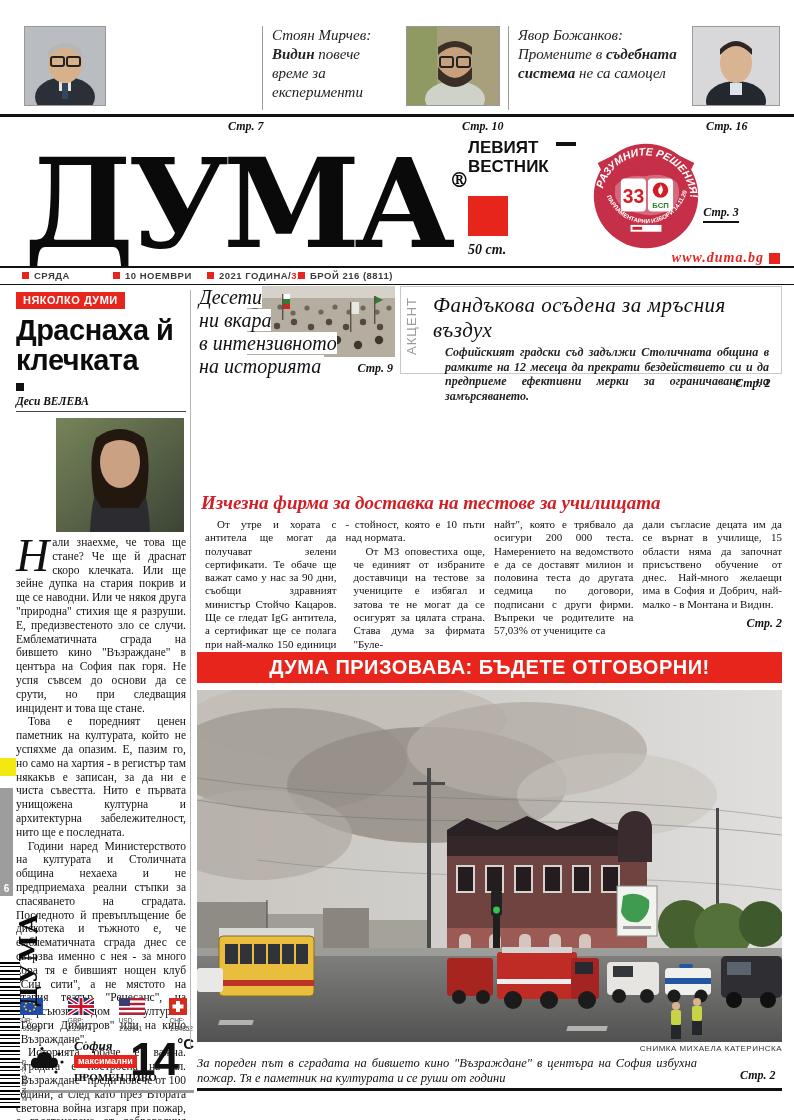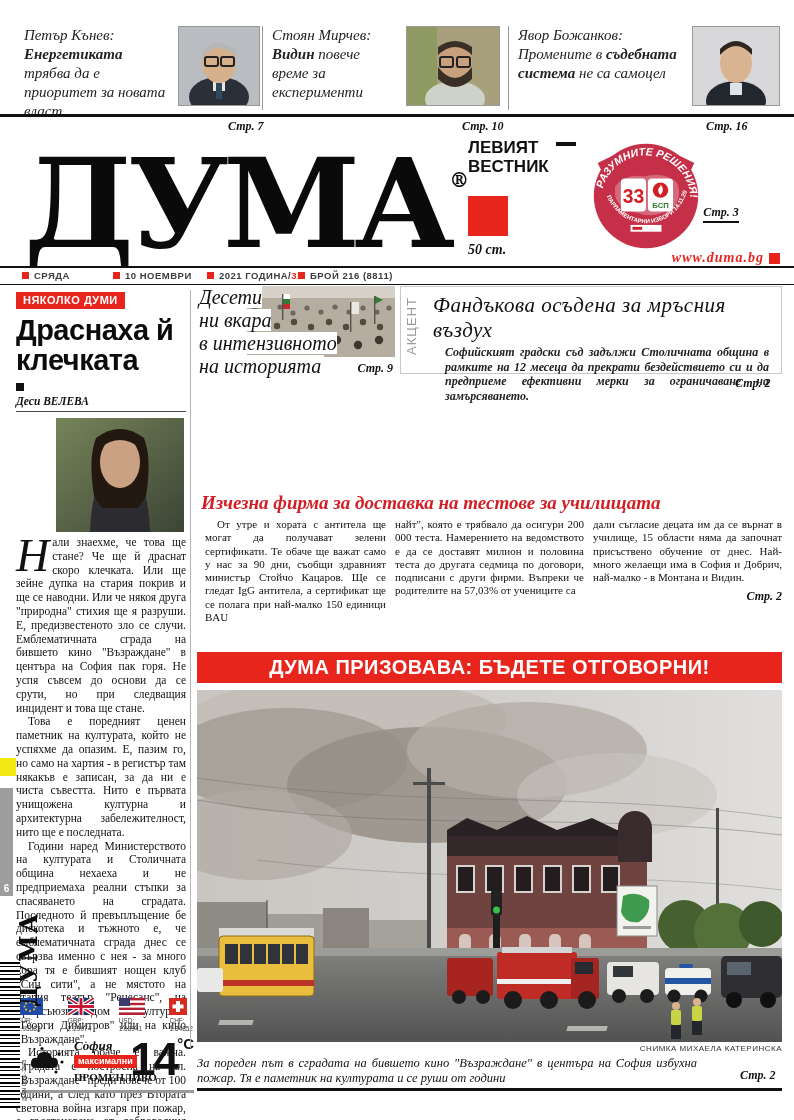--- a/index.html
+++ b/index.html
@@ -131,10 +131,6 @@
 <div class="page">
 
   <div class="teaser" style="left:24px;width:236px;">
-    <div class="teaser-text">
-      <span class="teaser-name">Петър Кънев:</span>
-      <span></span><span class="teaser-bold">Енергетиката</span><span> трябва да е приоритет за новата власт</span>
-    </div>
     <svg class="teaser-photo" viewBox="0 0 80 78">
       <rect width="80" height="78" fill="#b9bdc1"></rect>
       <ellipse cx="40" cy="70" rx="30" ry="20" fill="#2b3038"></ellipse>

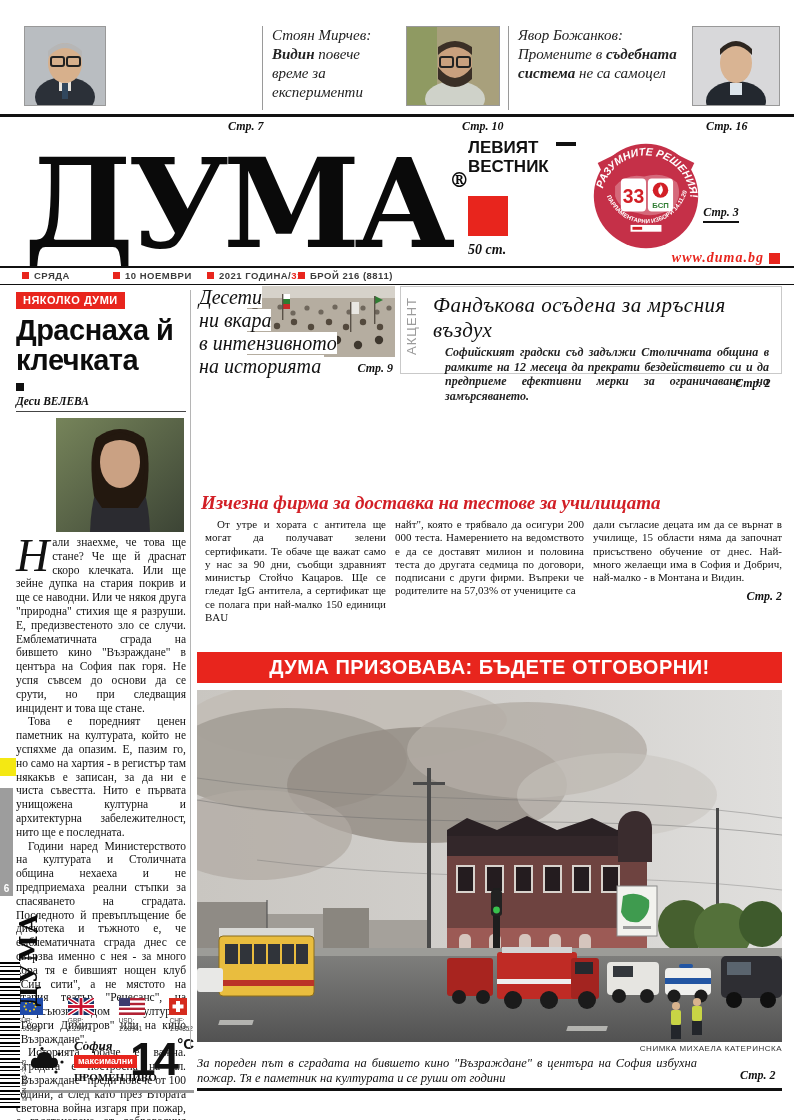--- a/index.html
+++ b/index.html
@@ -412,6 +412,10 @@
       <p class="ind">От утре и хората с антитела ще могат да получават зелени сертификати. Те обаче ще важат само у нас за 90 дни, съобщи здравният министър Стойчо Кацаров. Ще се гледат IgG антитела, а сертификат ще се полага при най-малко 150 единици BAU</p>
     </div>
     <div class="acol">
+      <p>- стойност, която е 10 пъти над нормата.</p>
+      <p class="ind">От МЗ оповестиха още, че единият от избраните доставчици на тестове за учениците е избягал и затова те не могат да се осигурят за цялата страна. Става дума за фирмата "Буле-</p>
+    </div>
+    <div class="acol">
       <p>найт", която е трябвало да осигури 200 000 теста. Намерението на ведомството е да се доставят милион и половина теста до другата седмица по договори, подписани с други фирми. Въпреки че родителите на 57,03% от учениците са</p>
     </div>
     <div class="acol">

